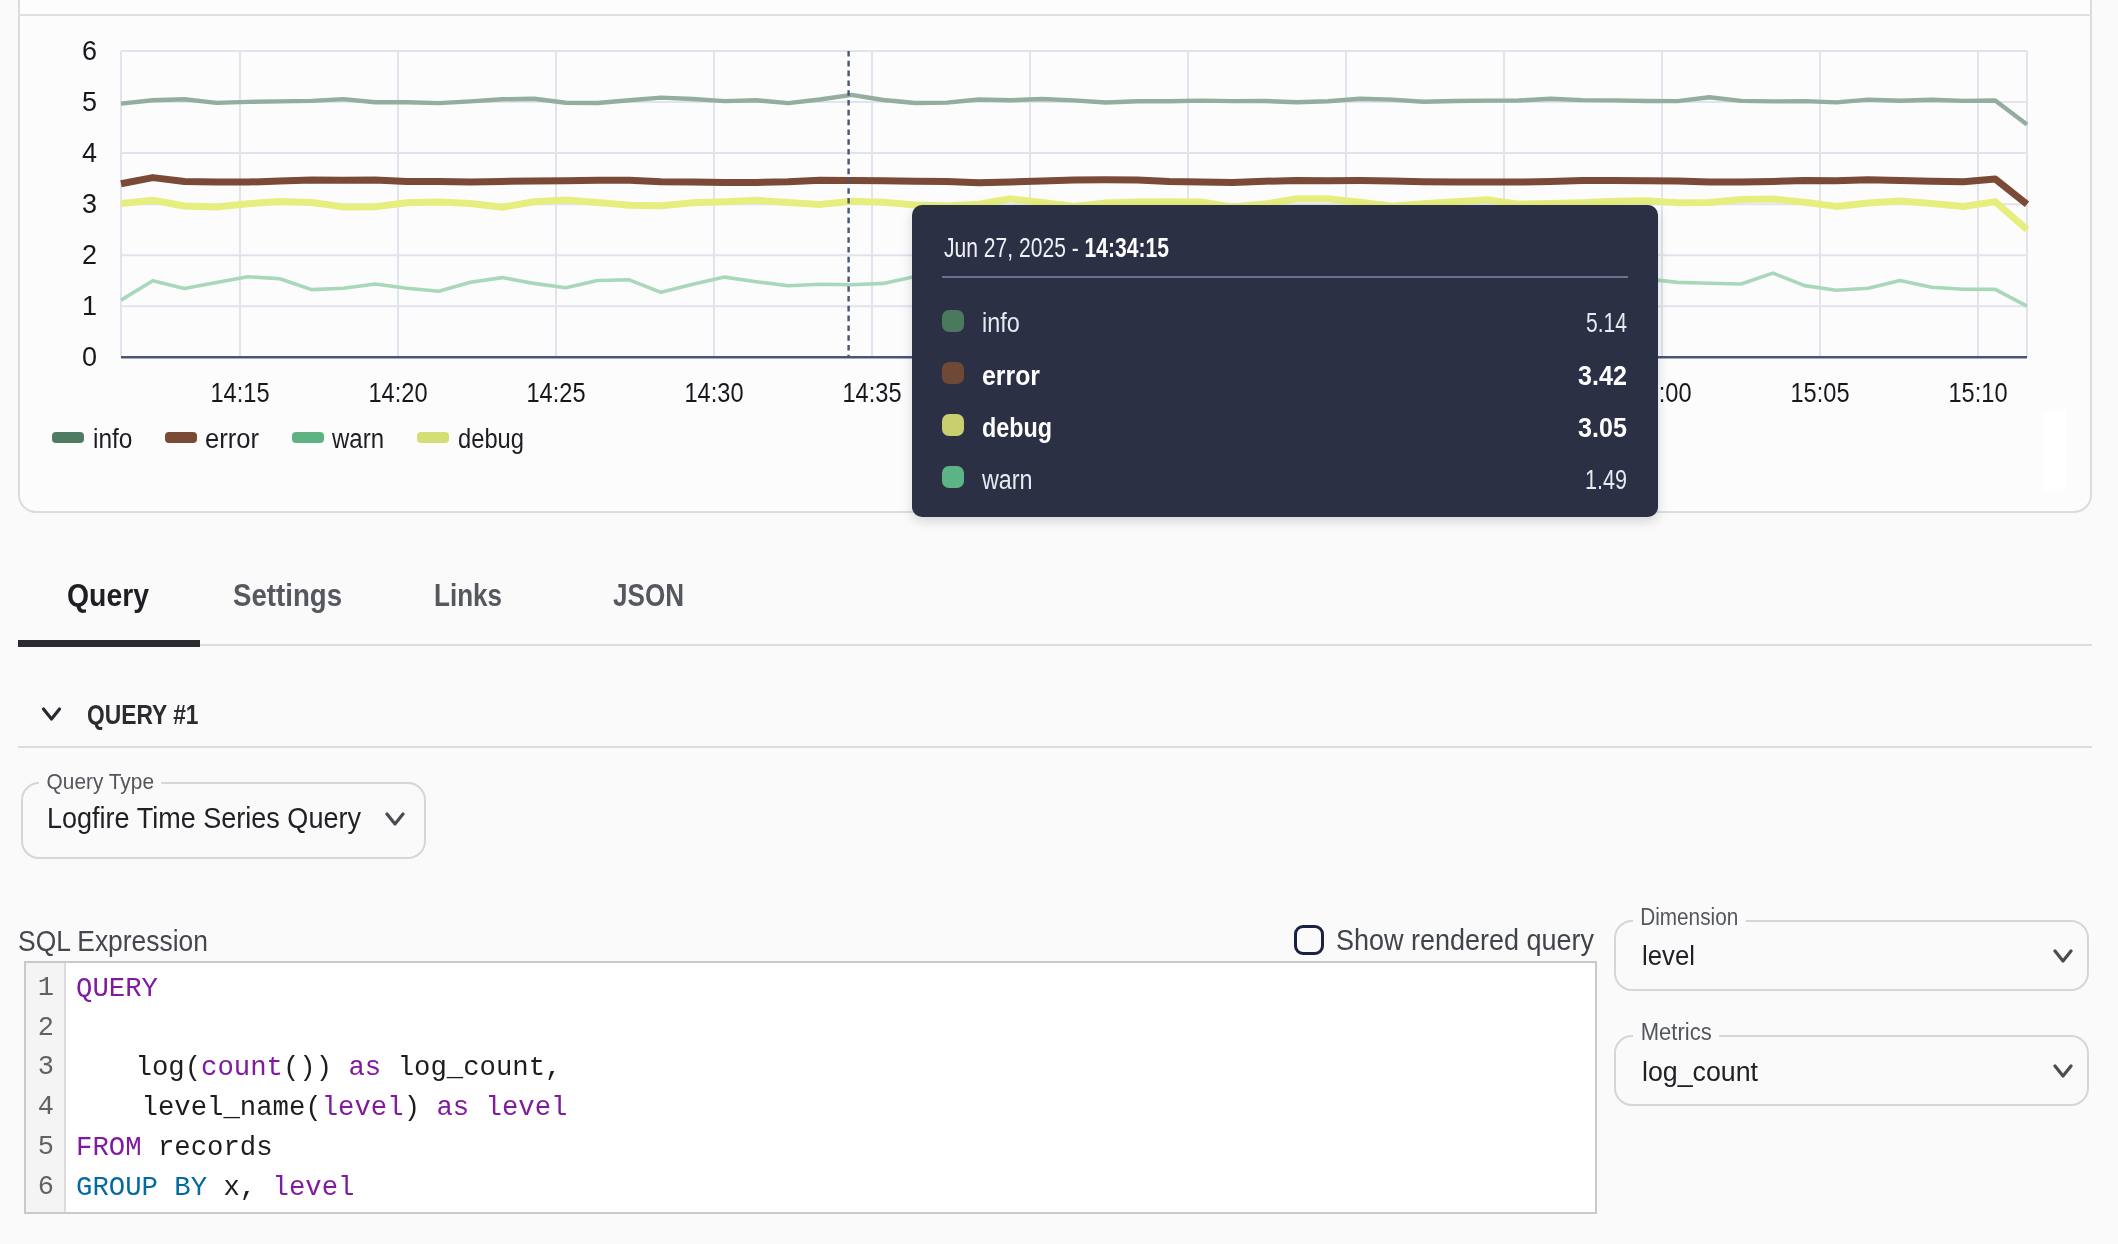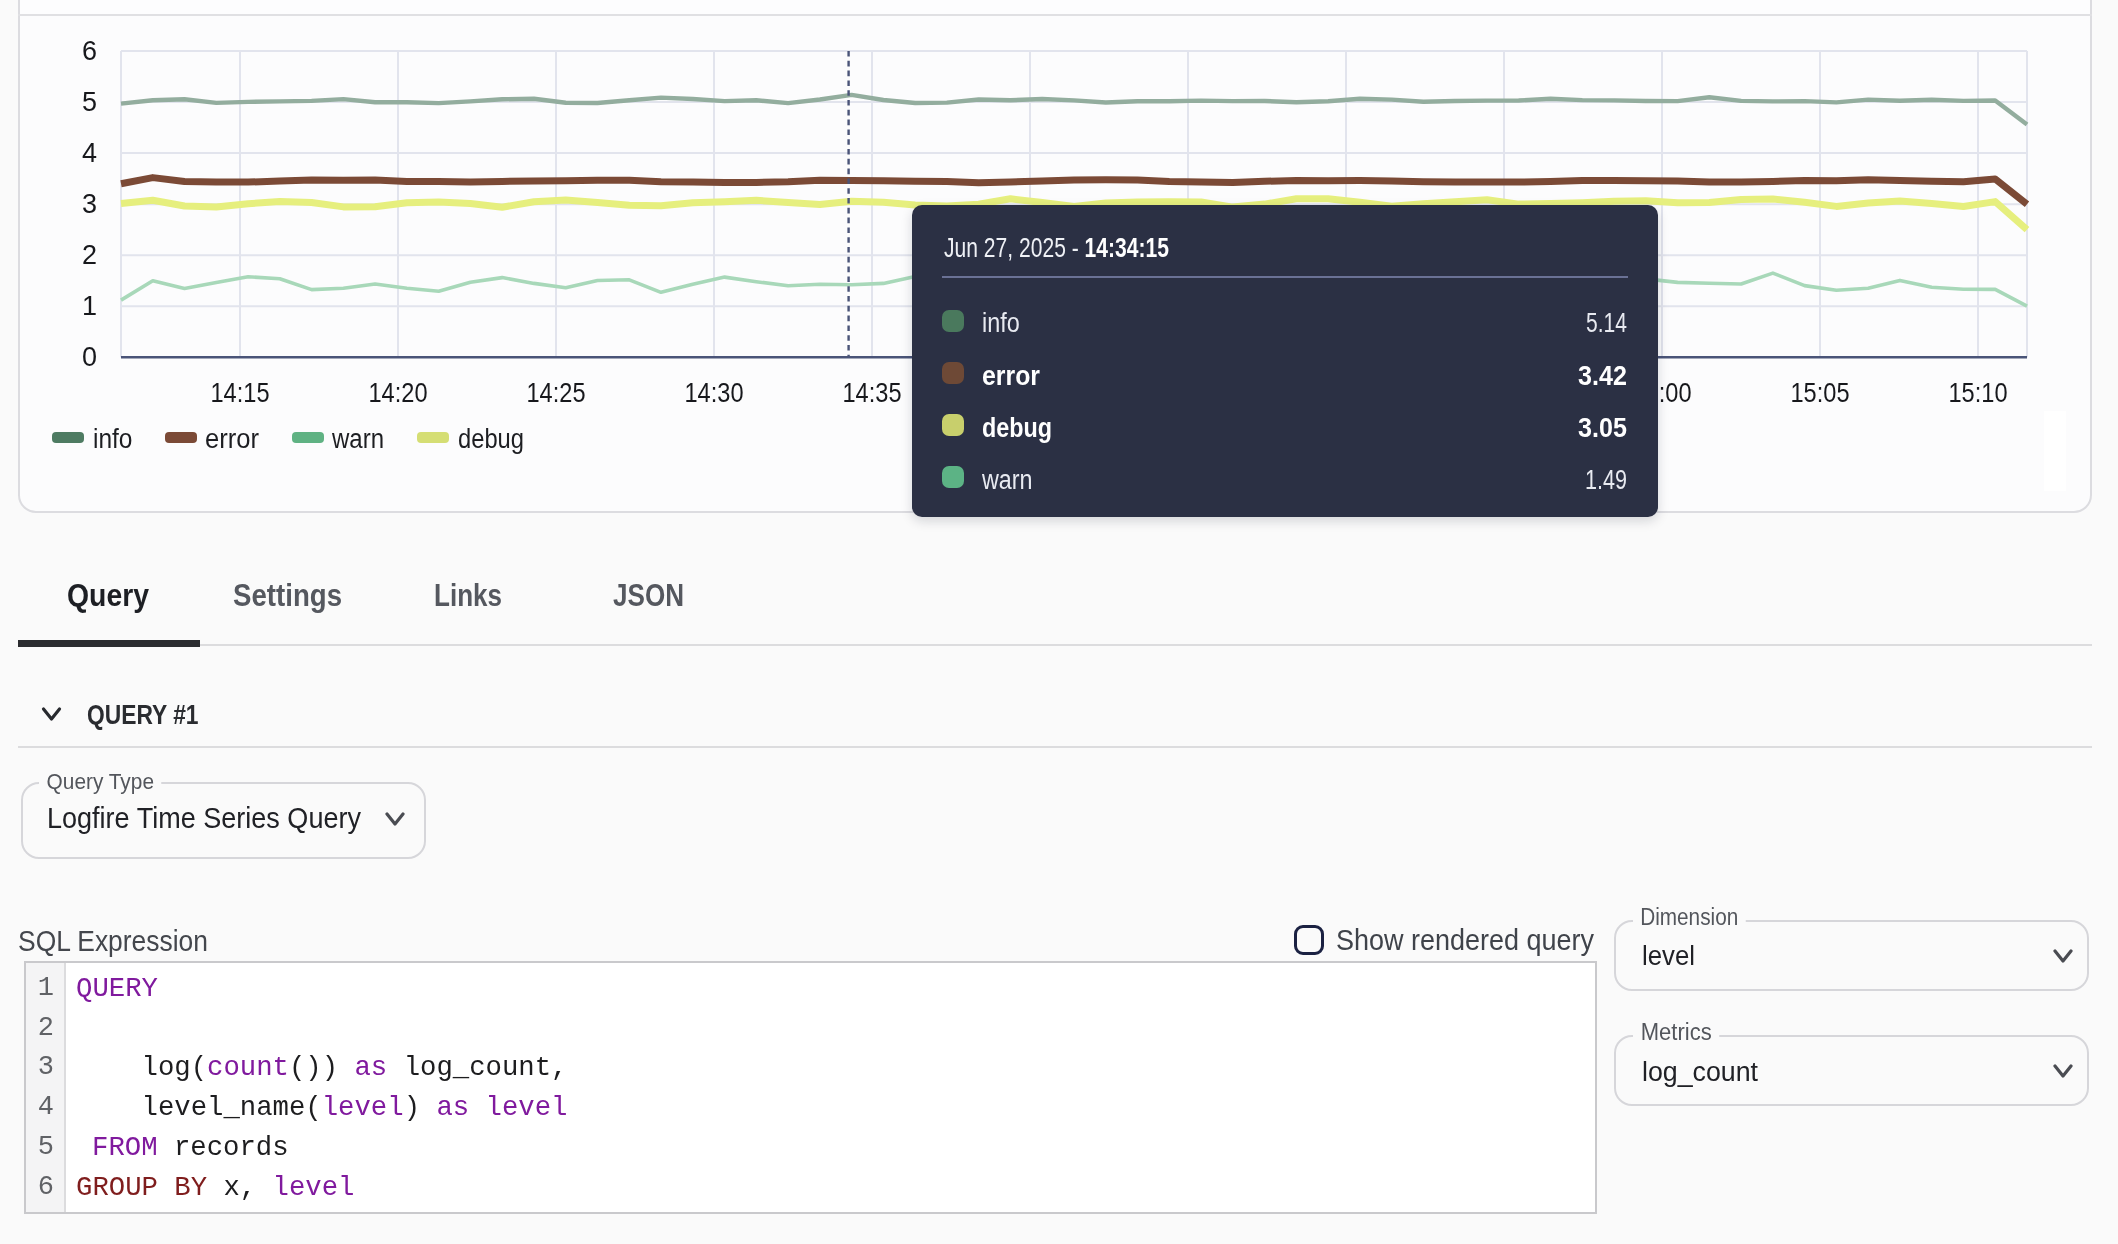--- a/index.html
+++ b/index.html
@@ -113,7 +113,7 @@
 <div style="position:absolute;left:76px;top:969.0px;font-family:'Liberation Mono',monospace;font-size:27.3px;line-height:39.7px;white-space:pre;"><span style="color:#801a9e;">QUERY</span></div>
 <div style="position:absolute;left:26px;top:1008.7px;width:28px;text-align:right;font-family:'Liberation Mono',monospace;font-size:27px;line-height:39.7px;color:#606266;">2</div>
 <div style="position:absolute;left:26px;top:1048.4px;width:28px;text-align:right;font-family:'Liberation Mono',monospace;font-size:27px;line-height:39.7px;color:#606266;">3</div>
-<div style="position:absolute;left:76px;top:1048.4px;font-family:'Liberation Mono',monospace;font-size:27.3px;line-height:39.7px;white-space:pre;"><span style="color:#1d1d1f;">&nbsp;&nbsp;&nbsp;&nbsp;log(</span><span style="color:#801a9e;">count</span><span style="color:#1d1d1f;">())&nbsp;</span><span style="color:#801a9e;">as</span><span style="color:#1d1d1f;">&nbsp;log_count,</span></div>
+<div style="position:absolute;left:70px;top:1048.4px;font-family:'Liberation Mono',monospace;font-size:27.3px;line-height:39.7px;white-space:pre;"><span style="color:#1d1d1f;">&nbsp;&nbsp;&nbsp;&nbsp;log(</span><span style="color:#801a9e;">count</span><span style="color:#1d1d1f;">())&nbsp;</span><span style="color:#801a9e;">as</span><span style="color:#1d1d1f;">&nbsp;log_count,</span></div>
 <div style="position:absolute;left:26px;top:1088.1px;width:28px;text-align:right;font-family:'Liberation Mono',monospace;font-size:27px;line-height:39.7px;color:#606266;">4</div>
 <div style="position:absolute;left:76px;top:1088.1px;font-family:'Liberation Mono',monospace;font-size:27.3px;line-height:39.7px;white-space:pre;"><span style="color:#1d1d1f;">&nbsp;&nbsp;&nbsp;&nbsp;level_name(</span><span style="color:#801a9e;">level</span><span style="color:#1d1d1f;">)&nbsp;</span><span style="color:#801a9e;">as</span><span style="color:#1d1d1f;">&nbsp;</span><span style="color:#801a9e;">level</span></div>
 <div style="position:absolute;left:26px;top:1127.8px;width:28px;text-align:right;font-family:'Liberation Mono',monospace;font-size:27px;line-height:39.7px;color:#606266;">5</div>

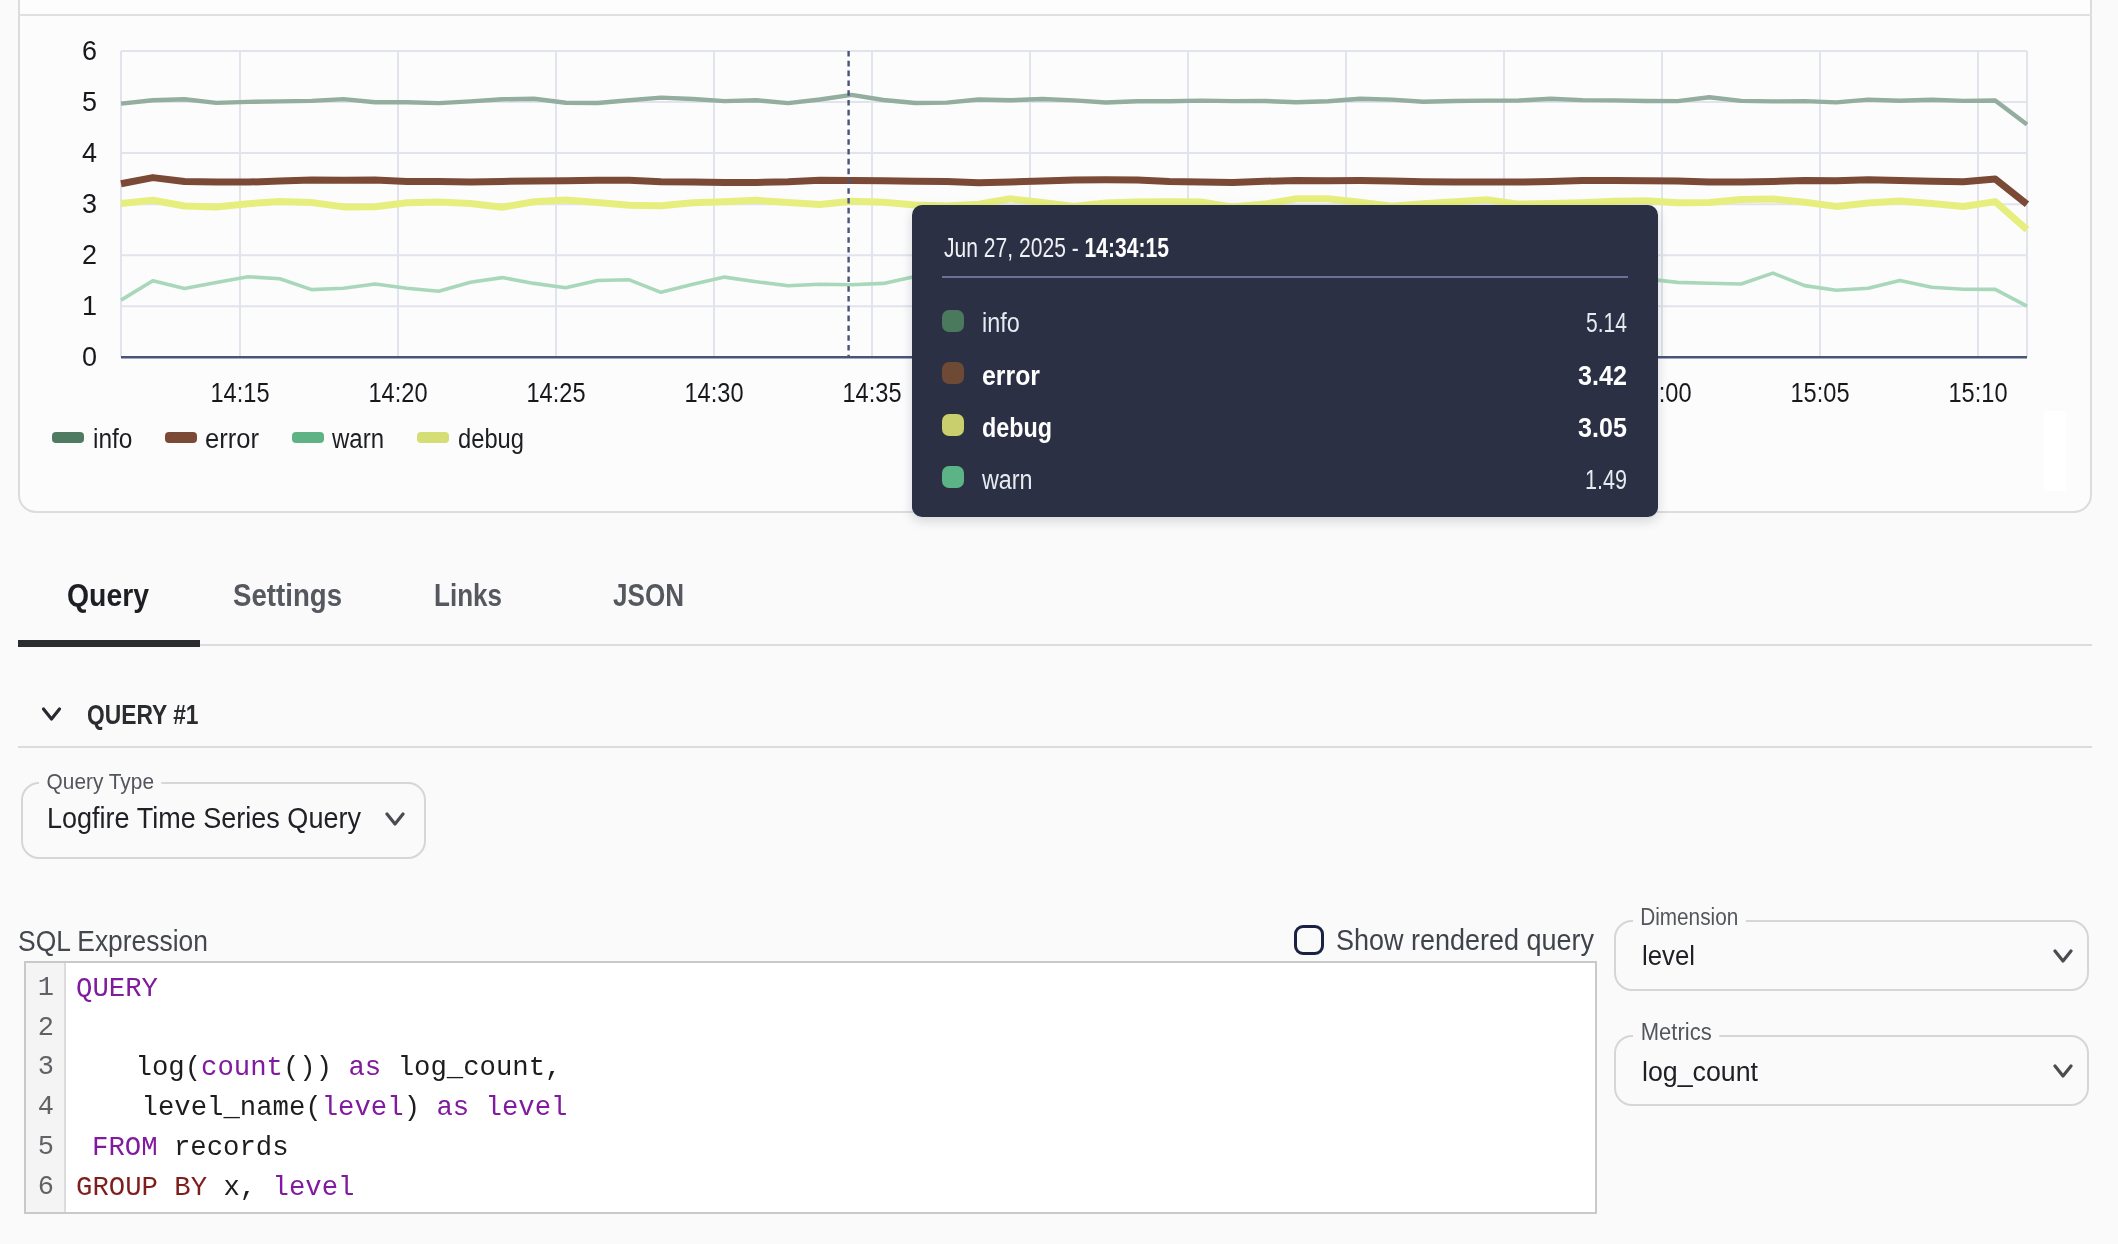--- a/index.html
+++ b/index.html
@@ -117,7 +117,7 @@
 <div style="position:absolute;left:26px;top:1088.1px;width:28px;text-align:right;font-family:'Liberation Mono',monospace;font-size:27px;line-height:39.7px;color:#606266;">4</div>
 <div style="position:absolute;left:76px;top:1088.1px;font-family:'Liberation Mono',monospace;font-size:27.3px;line-height:39.7px;white-space:pre;"><span style="color:#1d1d1f;">&nbsp;&nbsp;&nbsp;&nbsp;level_name(</span><span style="color:#801a9e;">level</span><span style="color:#1d1d1f;">)&nbsp;</span><span style="color:#801a9e;">as</span><span style="color:#1d1d1f;">&nbsp;</span><span style="color:#801a9e;">level</span></div>
 <div style="position:absolute;left:26px;top:1127.8px;width:28px;text-align:right;font-family:'Liberation Mono',monospace;font-size:27px;line-height:39.7px;color:#606266;">5</div>
-<div style="position:absolute;left:76px;top:1127.8px;font-family:'Liberation Mono',monospace;font-size:27.3px;line-height:39.7px;white-space:pre;margin-left:16px;"><span style="color:#801a9e;">FROM</span><span style="color:#1d1d1f;">&nbsp;records</span></div>
+<div style="position:absolute;left:76px;top:1127.8px;font-family:'Liberation Mono',monospace;font-size:27.3px;line-height:39.7px;white-space:pre;"><span style="color:#801a9e;">FROM</span><span style="color:#1d1d1f;">&nbsp;records</span></div>
 <div style="position:absolute;left:26px;top:1167.5px;width:28px;text-align:right;font-family:'Liberation Mono',monospace;font-size:27px;line-height:39.7px;color:#606266;">6</div>
 <div style="position:absolute;left:76px;top:1167.5px;font-family:'Liberation Mono',monospace;font-size:27.3px;line-height:39.7px;white-space:pre;"><span style="color:#7f1d1d;">GROUP&nbsp;BY</span><span style="color:#1d1d1f;">&nbsp;x,&nbsp;</span><span style="color:#801a9e;">level</span></div>
 

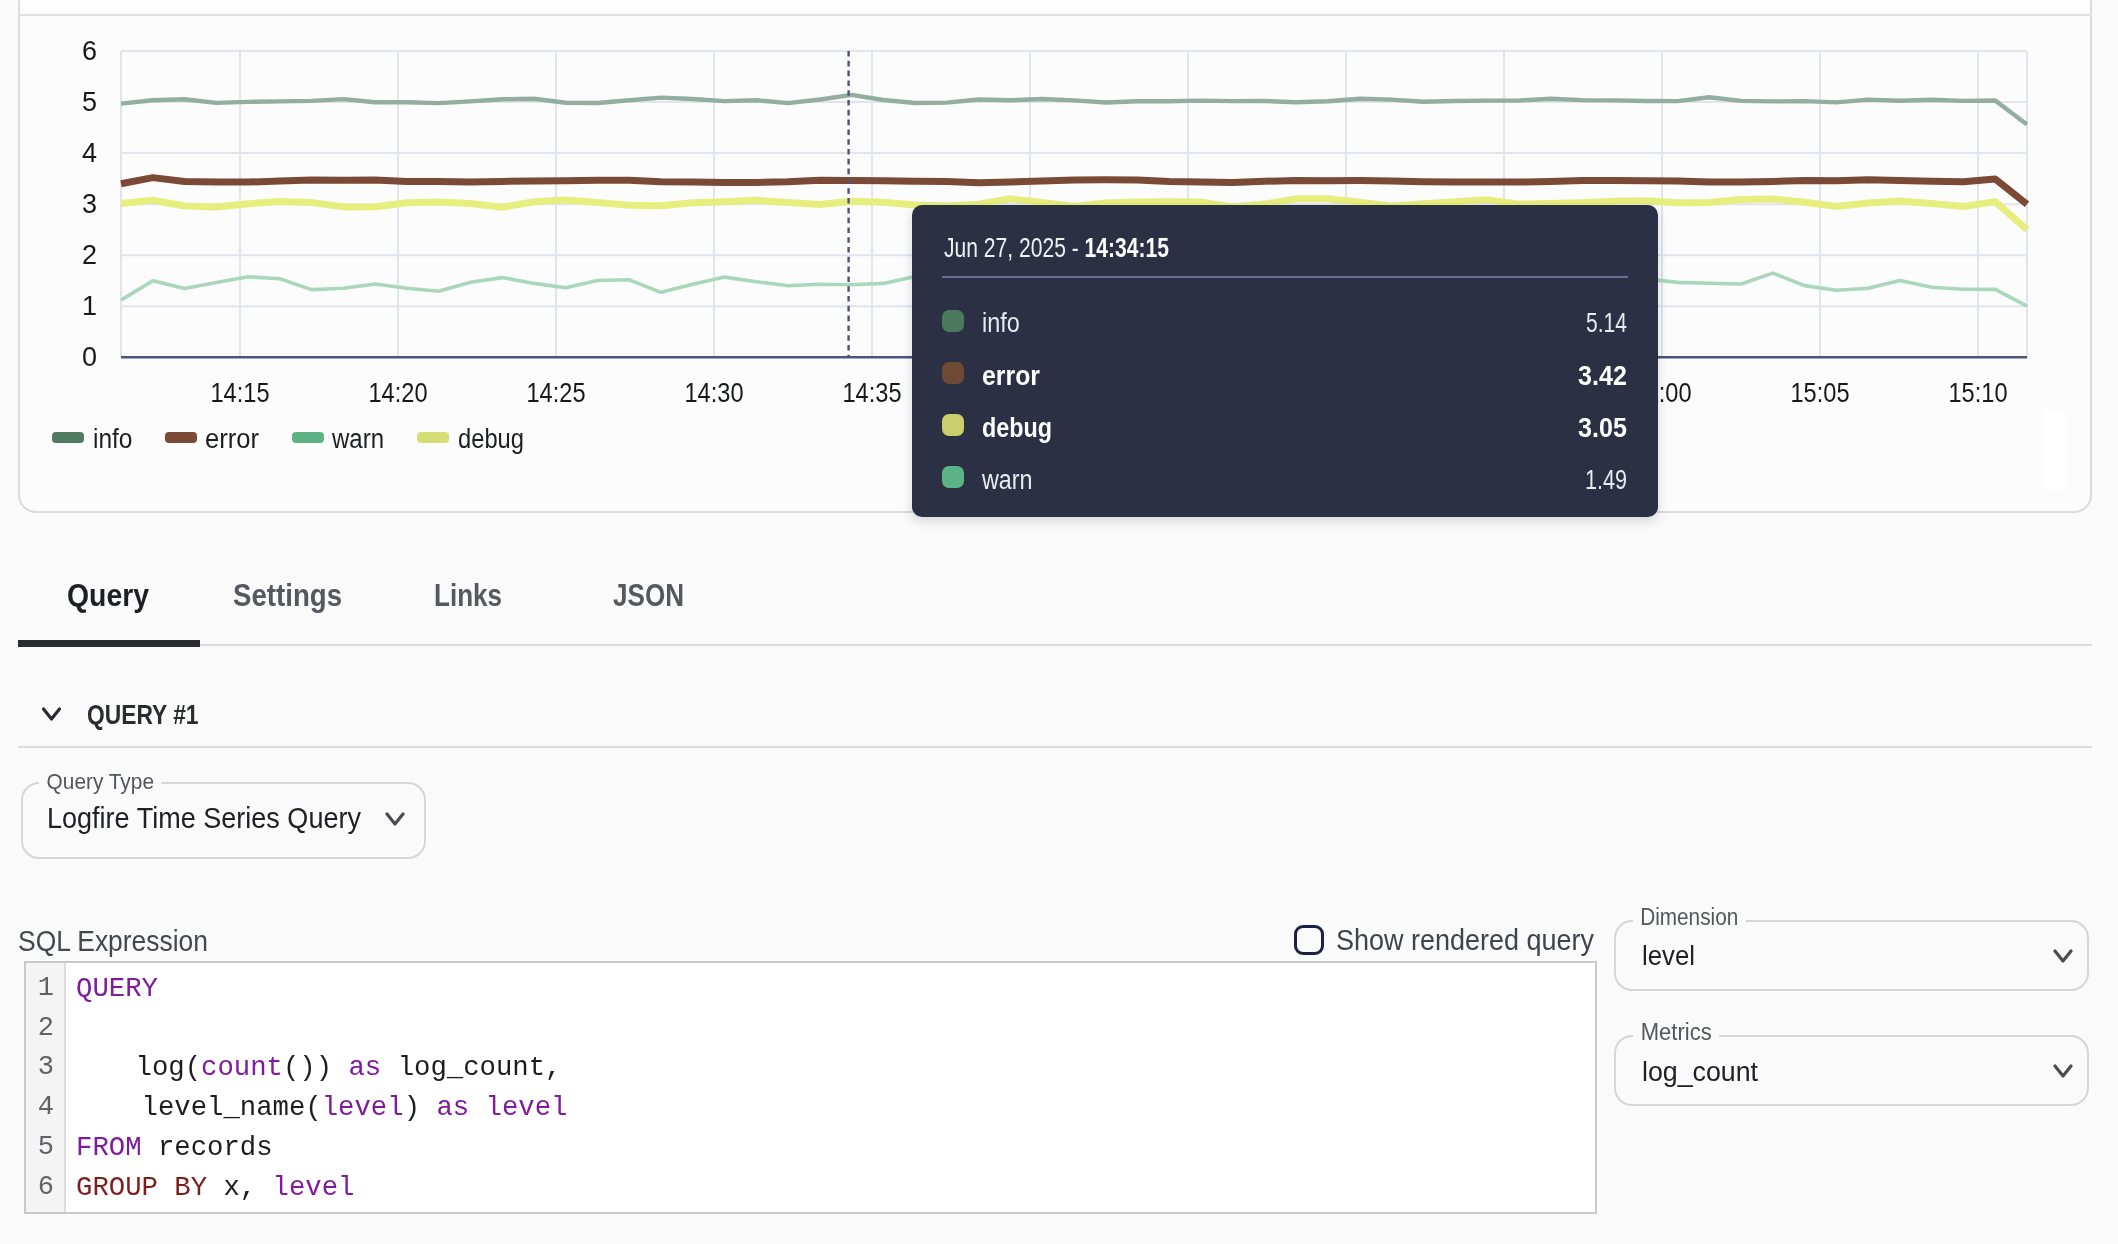--- a/index.html
+++ b/index.html
@@ -119,7 +119,7 @@
 <div style="position:absolute;left:26px;top:1127.8px;width:28px;text-align:right;font-family:'Liberation Mono',monospace;font-size:27px;line-height:39.7px;color:#606266;">5</div>
 <div style="position:absolute;left:76px;top:1127.8px;font-family:'Liberation Mono',monospace;font-size:27.3px;line-height:39.7px;white-space:pre;"><span style="color:#801a9e;">FROM</span><span style="color:#1d1d1f;">&nbsp;records</span></div>
 <div style="position:absolute;left:26px;top:1167.5px;width:28px;text-align:right;font-family:'Liberation Mono',monospace;font-size:27px;line-height:39.7px;color:#606266;">6</div>
-<div style="position:absolute;left:76px;top:1167.5px;font-family:'Liberation Mono',monospace;font-size:27.3px;line-height:39.7px;white-space:pre;"><span style="color:#7f1d1d;">GROUP&nbsp;BY</span><span style="color:#1d1d1f;">&nbsp;x,&nbsp;</span><span style="color:#801a9e;">level</span></div>
+<div style="position:absolute;left:76px;top:1167.5px;font-family:'Liberation Mono',monospace;font-size:27.3px;line-height:39.7px;white-space:pre;"><span style="color:#0369a1;">GROUP&nbsp;BY</span><span style="color:#1d1d1f;">&nbsp;x,&nbsp;</span><span style="color:#801a9e;">level</span></div>
 
   <div style="position:absolute;left:21px;top:782px;width:405px;height:77px;border:2px solid #d6d6da;border-radius:18px;box-sizing:border-box;"></div>
 <div style="position:absolute;left:39px;top:771.4px;font-size:22px;line-height:22px;font-weight:400;color:#53565c;white-space:pre;transform:scaleX(0.9477);transform-origin:0 50%;padding:0 8px;background:#fafafa;">Query Type</div>

